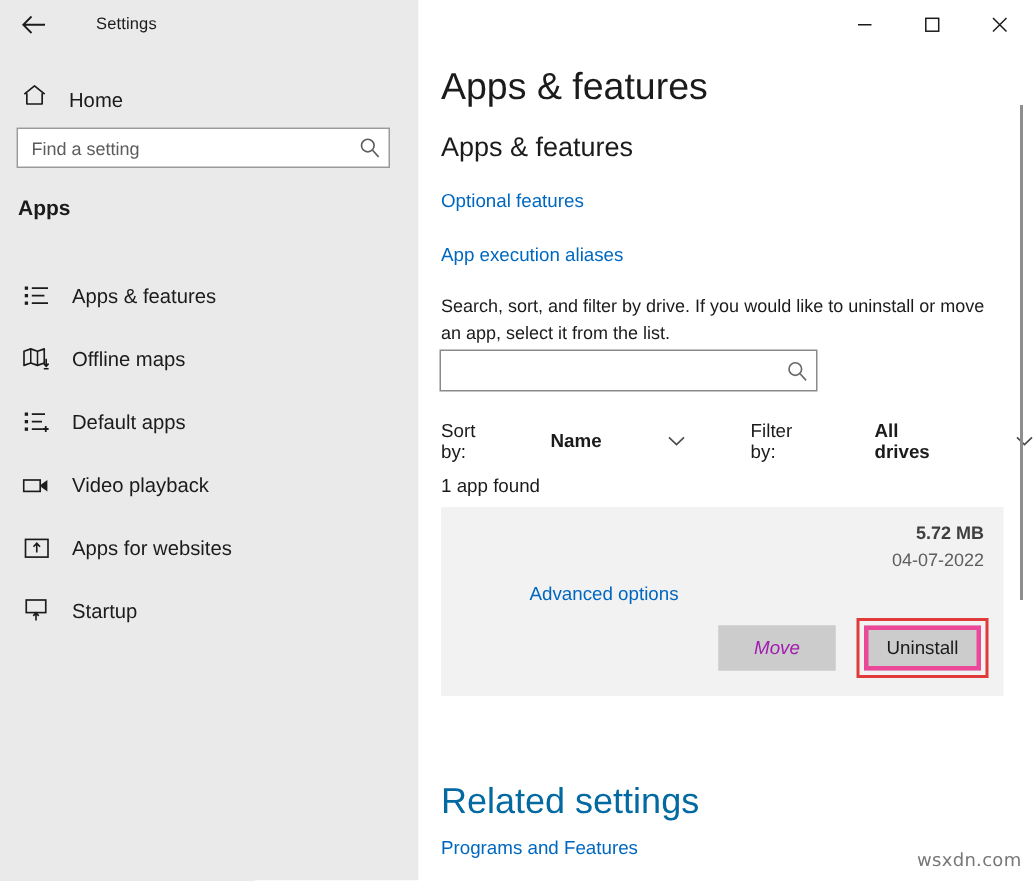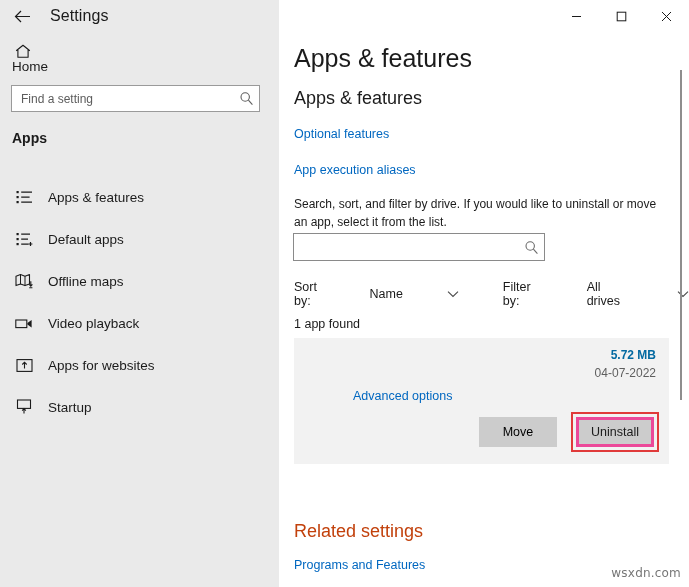--- a/index.html
+++ b/index.html
@@ -44,9 +44,9 @@
   }
   .back-btn svg { display: block; }
   .settings-title {
-    font-size: 16px;
-    color: #1b1b1b;
-    margin-left: 6px;
+    font-size: 11px;
+    color: #1b1b1b;
+    margin-left: 20px;
     letter-spacing: 0.1px;
   }
 

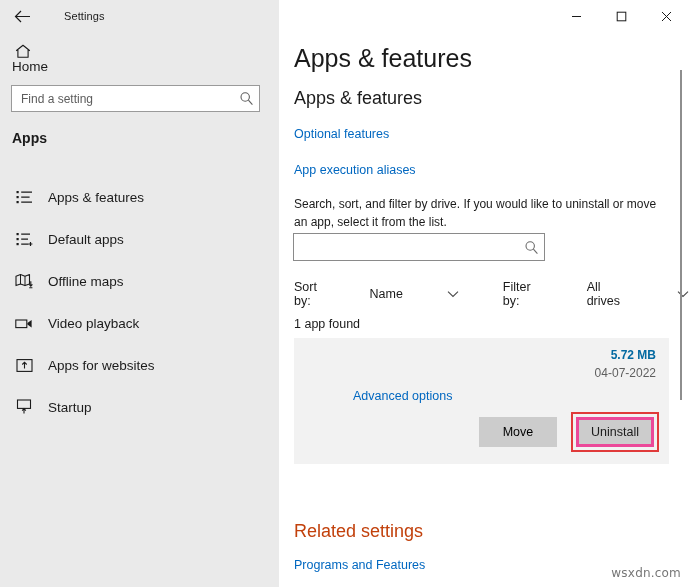--- a/index.html
+++ b/index.html
@@ -55,10 +55,9 @@
     left: 0; top: 44px;
     width: 260px; height: 30px;
     display: flex;
-    align-items: flex-start;
+    align-items: flex-end;
     padding-left: 12px;
     box-sizing: border-box;
-    flex-direction: column;
   }
   .home-icon {
     width: 22px; height: 22px;

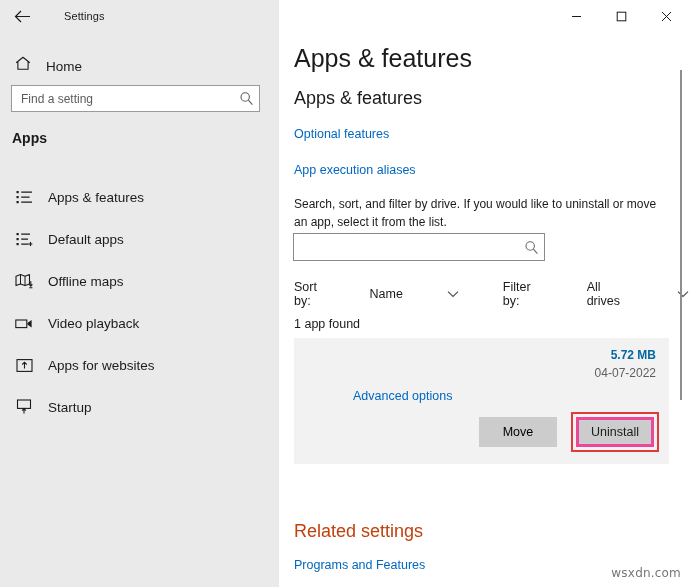--- a/index.html
+++ b/index.html
@@ -373,6 +373,17 @@
 
       <div class="nav-item">
         <span class="nav-ico">
+          <svg width="18" height="16" viewBox="0 0 18 16">
+            <path d="M1 3.2 L5.5 1.6 L10 3.2 L14.5 1.6 L14.5 11 L10 12.6 L5.5 11 L1 12.6 Z" fill="none" stroke="#1b1b1b" stroke-width="1.1" stroke-linejoin="round"></path>
+            <path d="M5.5 1.6 V11 M10 3.2 V12.6" stroke="#1b1b1b" stroke-width="1"></path>
+            <path d="M15.8 8.2 V13 M14.2 11.4 L15.8 13.2 L17.4 11.4 M14.2 14.8 H17.4" stroke="#1b1b1b" stroke-width="1.1" fill="none"></path>
+          </svg>
+        </span>
+        <span class="nav-label">Offline maps</span>
+      </div>
+
+      <div class="nav-item">
+        <span class="nav-ico">
           <svg width="17" height="15" viewBox="0 0 17 15">
             <rect x="0.5" y="1" width="2.2" height="2.2" fill="#1b1b1b"></rect>
             <rect x="0.5" y="6" width="2.2" height="2.2" fill="#1b1b1b"></rect>
@@ -382,17 +393,6 @@
           </svg>
         </span>
         <span class="nav-label">Default apps</span>
-      </div>
-
-      <div class="nav-item">
-        <span class="nav-ico">
-          <svg width="18" height="16" viewBox="0 0 18 16">
-            <path d="M1 3.2 L5.5 1.6 L10 3.2 L14.5 1.6 L14.5 11 L10 12.6 L5.5 11 L1 12.6 Z" fill="none" stroke="#1b1b1b" stroke-width="1.1" stroke-linejoin="round"></path>
-            <path d="M5.5 1.6 V11 M10 3.2 V12.6" stroke="#1b1b1b" stroke-width="1"></path>
-            <path d="M15.8 8.2 V13 M14.2 11.4 L15.8 13.2 L17.4 11.4 M14.2 14.8 H17.4" stroke="#1b1b1b" stroke-width="1.1" fill="none"></path>
-          </svg>
-        </span>
-        <span class="nav-label">Offline maps</span>
       </div>
 
       <div class="nav-item">

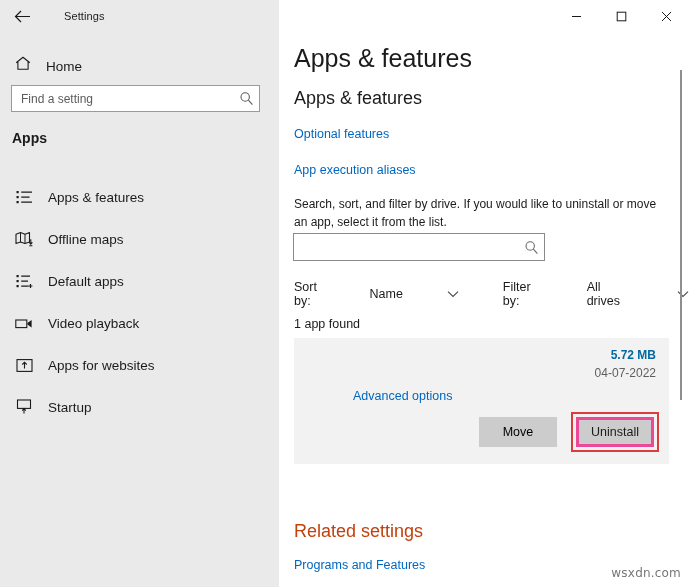--- a/index.html
+++ b/index.html
@@ -215,7 +215,7 @@
     gap: 36px;
   }
   .dd .lbl { color: #1b1b1b; }
-  .dd .val { font-weight: normal; margin-left: 4px; }
+  .dd .val { font-weight: bold; margin-left: 4px; }
   .dd .chev { margin-left: 8px; display: flex; align-items: center; }
   .dd-gap { width: 46px; }
 

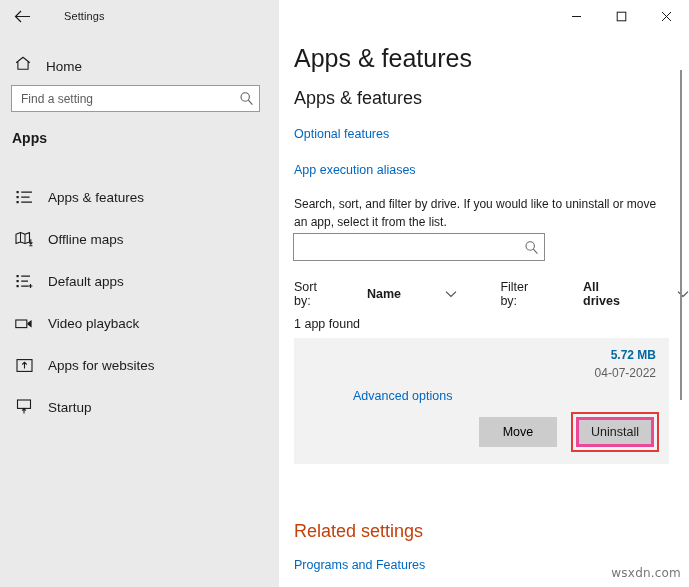--- a/index.html
+++ b/index.html
@@ -238,7 +238,7 @@
     right: 13px; top: 10px;
     font-size: 12px;
     font-weight: bold;
-    color: #0369a1;
+    color: #404040;
   }
   .card-date {
     position: absolute;

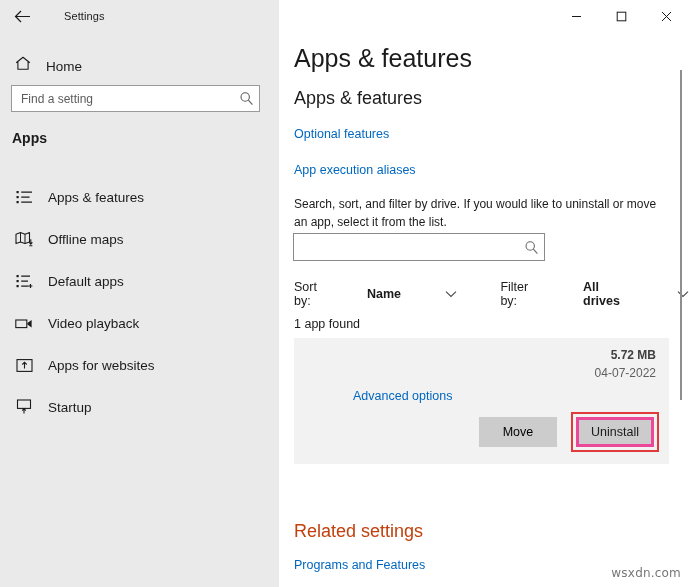--- a/index.html
+++ b/index.html
@@ -270,8 +270,9 @@
     cursor: pointer;
   }
   .btn.disabled {
-    color: #000000;
+    color: #a21caf;
     cursor: default;
+    font-style: italic;
   }
   .btn-uninstall-wrap {
     position: relative;

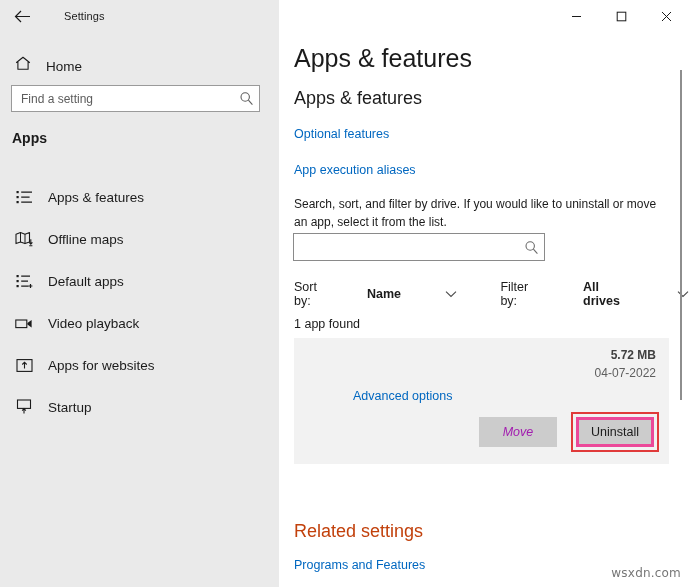--- a/index.html
+++ b/index.html
@@ -290,8 +290,8 @@
   .related-head {
     position: absolute;
     left: 15px; top: 489px;
-    font-size: 18px;
-    color: #c2410c;
+    font-size: 24px;
+    color: #0369a1;
   }
   .related-link {
     position: absolute;

